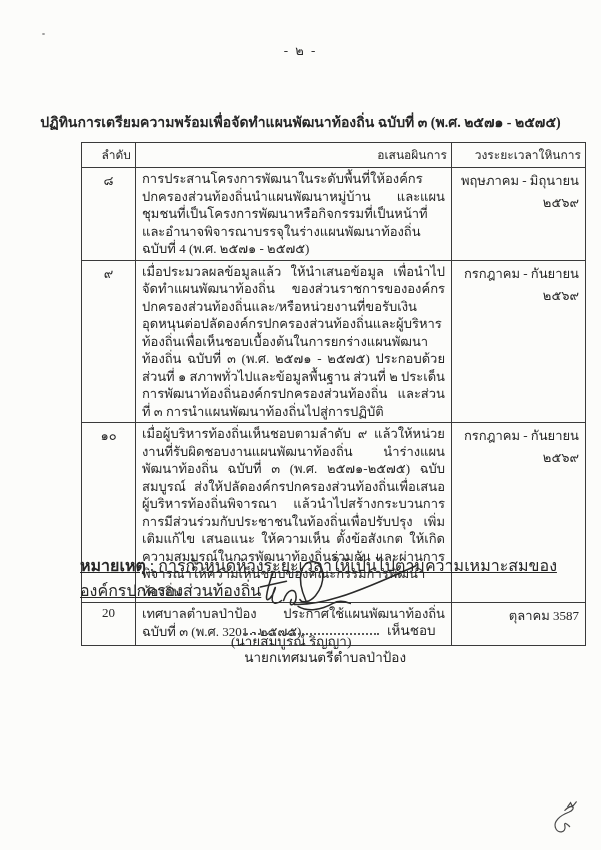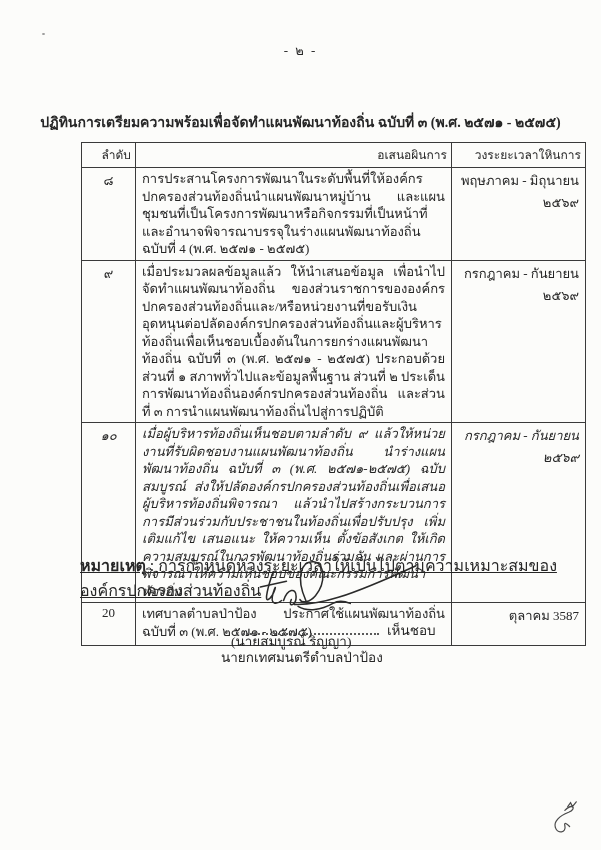--- a/index.html
+++ b/index.html
@@ -45,7 +45,7 @@
   td.cell-per{text-align:right;line-height:22px;padding-top:3px;}
   tr.r0 td{height:70px;}
   tr.r1 td{height:127px;}
-  tr.r2 td{height:140px;font-style:italic;}
+  tr.r2 td{height:140px;}
   tr.r3 td{height:38px;}
   .note-line{
     position:absolute;top:553px;left:80px;width:500px;

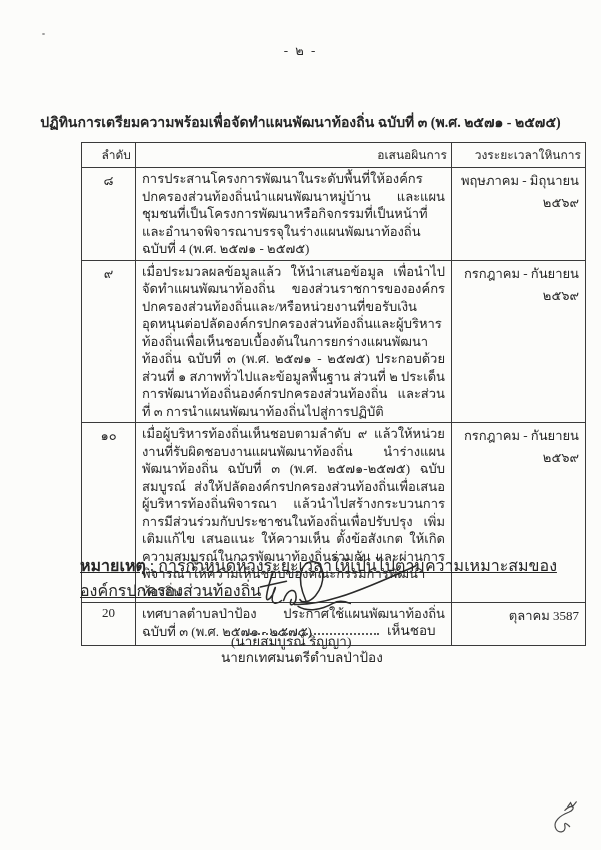--- a/index.html
+++ b/index.html
@@ -130,7 +130,7 @@
       </tr>
       <tr class="r3">
         <td class="cell-no">20</td>
-        <td class="cell-act">เทศบาลตำบลป่าป้อง ประกาศใช้แผนพัฒนาท้องถิ่น ฉบับที่ ๓ (พ.ศ. ๒๕๗๑ - ๒๕๗๕)</td>
+        <td class="cell-act">เทศบาลตำบลป่าป้อง ประกาศใช้แผนพัฒนาท้องถิ่น ฉบับที่ ๓ (พ.ศ. 3201 - ๒๕๗๕)</td>
         <td class="cell-per">
           <div>ตุลาคม 3587</div>
           <div></div>

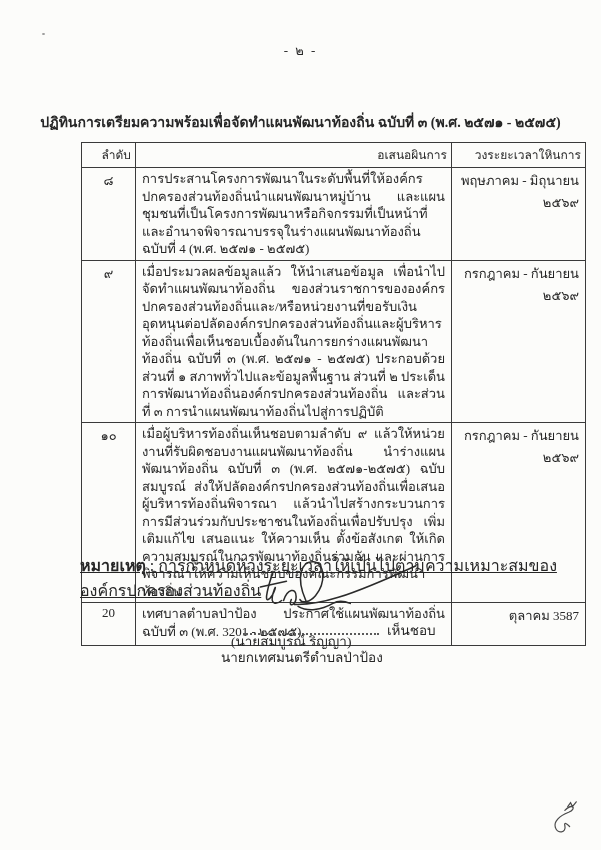--- a/index.html
+++ b/index.html
@@ -72,7 +72,7 @@
     position:absolute;top:67px;left:-12px;width:165px;text-align:left;
   }
   .sig-position{
-    position:absolute;top:83px;left:-22px;width:185px;text-align:left;
+    position:absolute;top:83px;left:-22px;width:185px;text-align:right;
   }
   .initial-mark{
     position:absolute;left:543px;top:798px;width:38px;height:38px;

